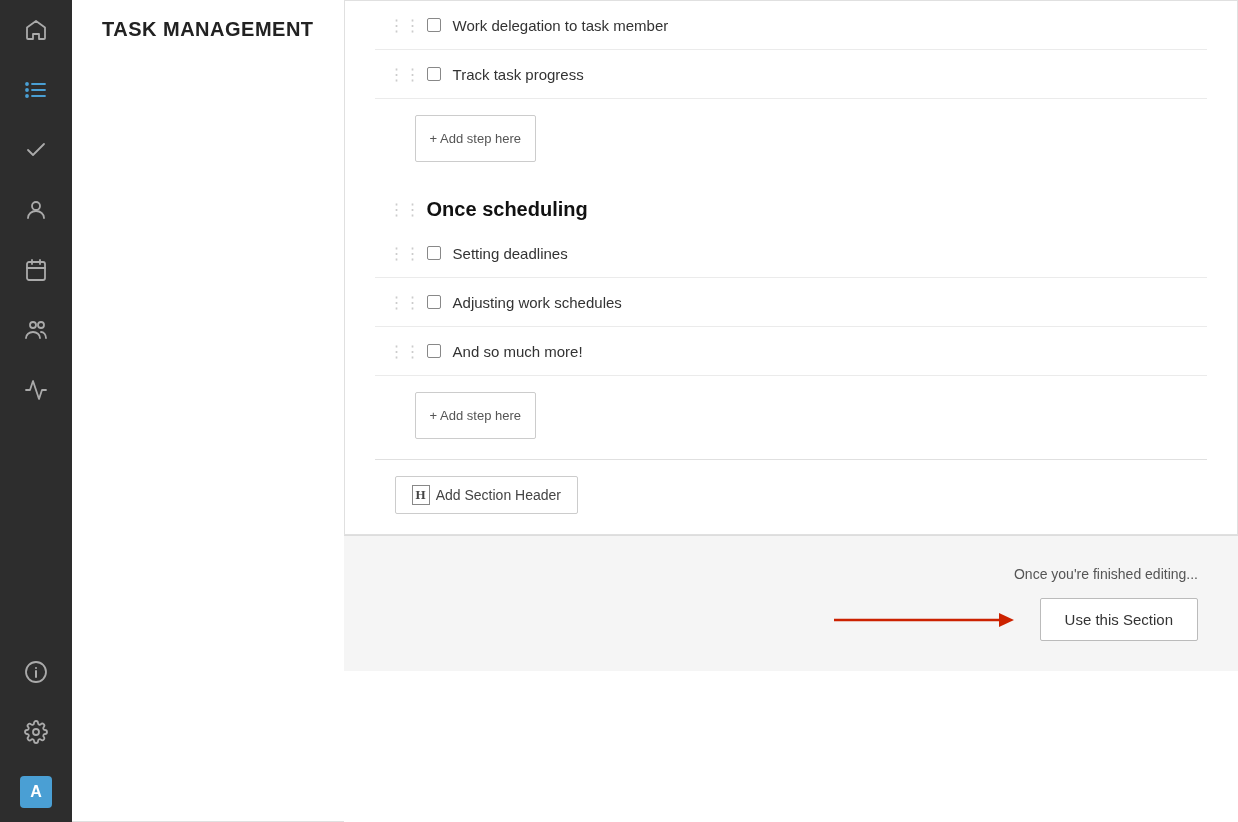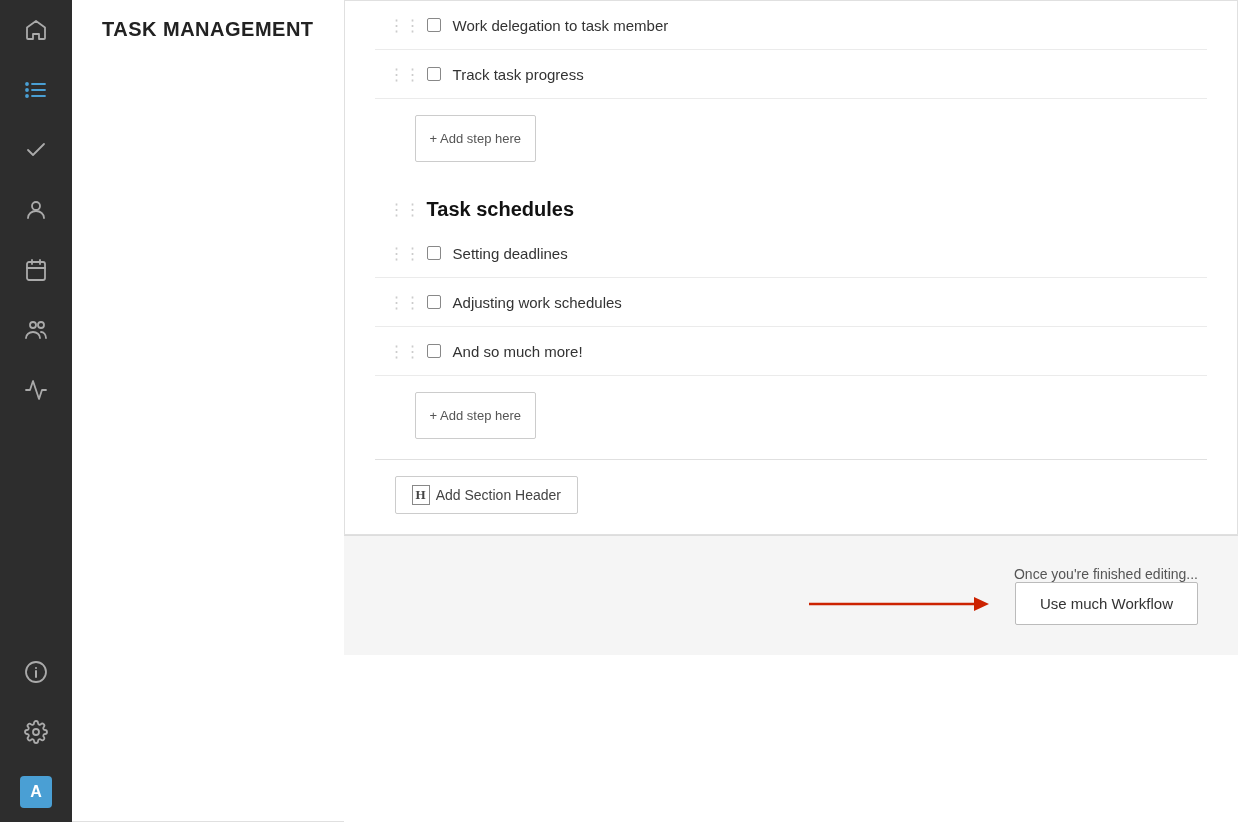--- a/index.html
+++ b/index.html
@@ -302,7 +302,7 @@
 
       <div class="section-header-row">
         <div class="drag-handle-section">⋮⋮</div>
-        <span class="section-header-label">Task schedules</span>
+        <span class="section-header-label">Once scheduling</span>
       </div>
 
       <div class="step-row">

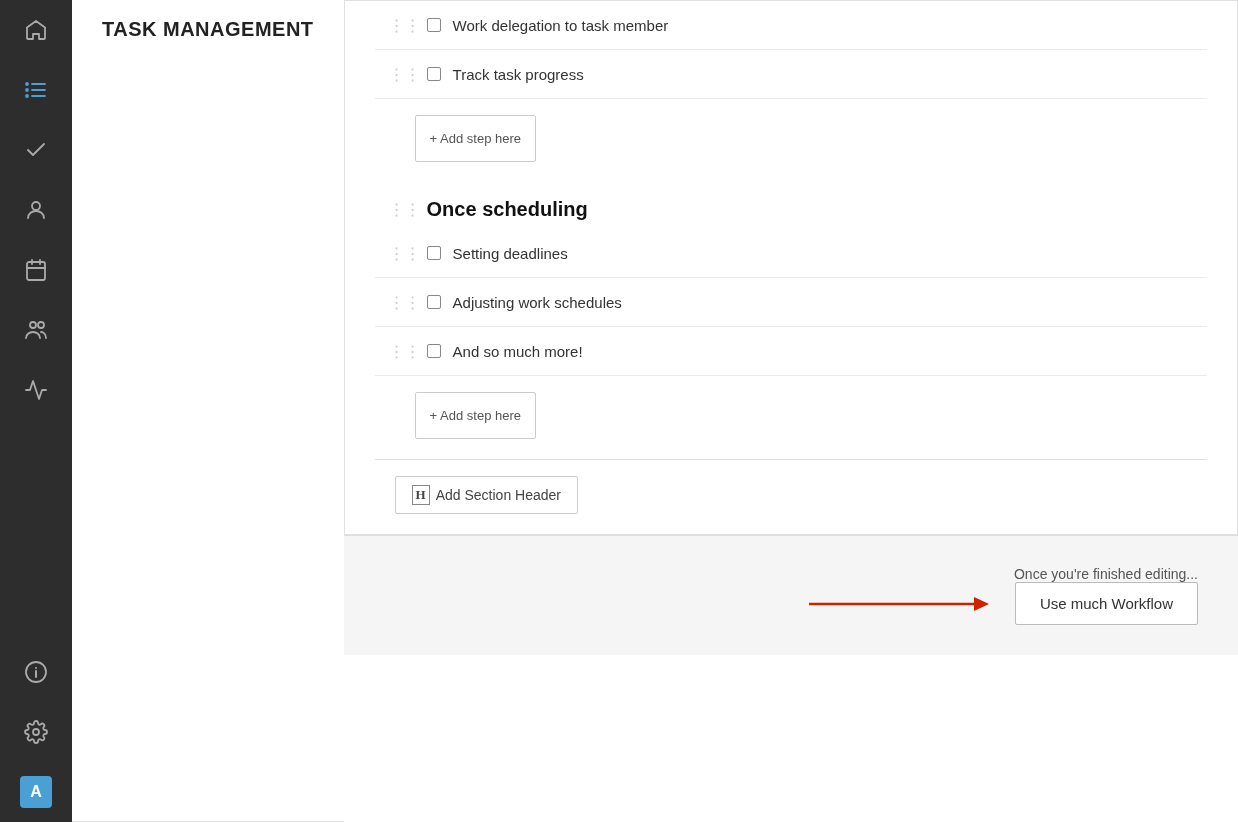--- a/index.html
+++ b/index.html
@@ -177,7 +177,7 @@
       display: flex;
       flex-direction: column;
       align-items: flex-end;
-      gap: 0;
+      gap: 16px;
       border-top: 1px solid #ddd;
     }
 

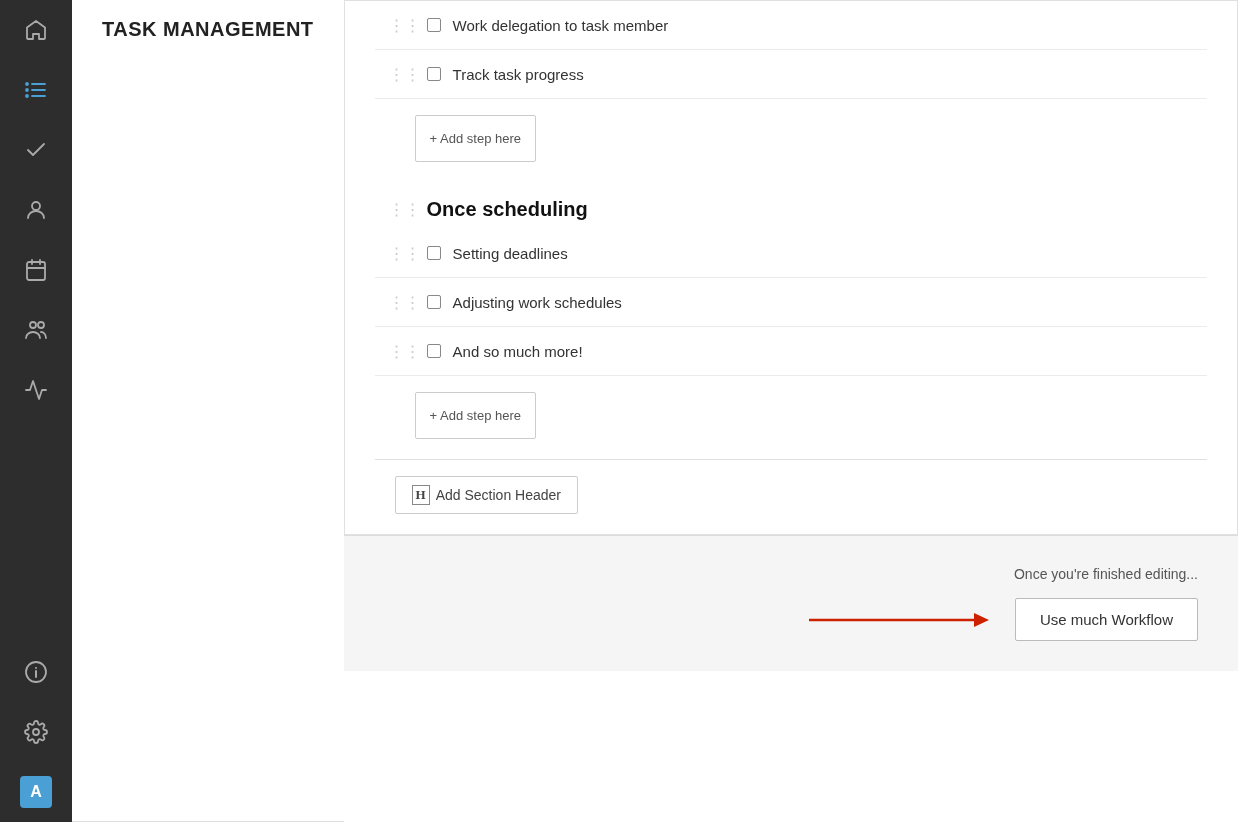--- a/index.html
+++ b/index.html
@@ -343,7 +343,7 @@
             <polygon points="175,8 190,15 175,22" fill="#cc2200"></polygon>
           </svg>
         </div>
-        <button class="use-workflow-btn">Use much Workflow</button>
+        <button class="use-workflow-btn">Use this Section</button>
       </div>
     </div>
 

